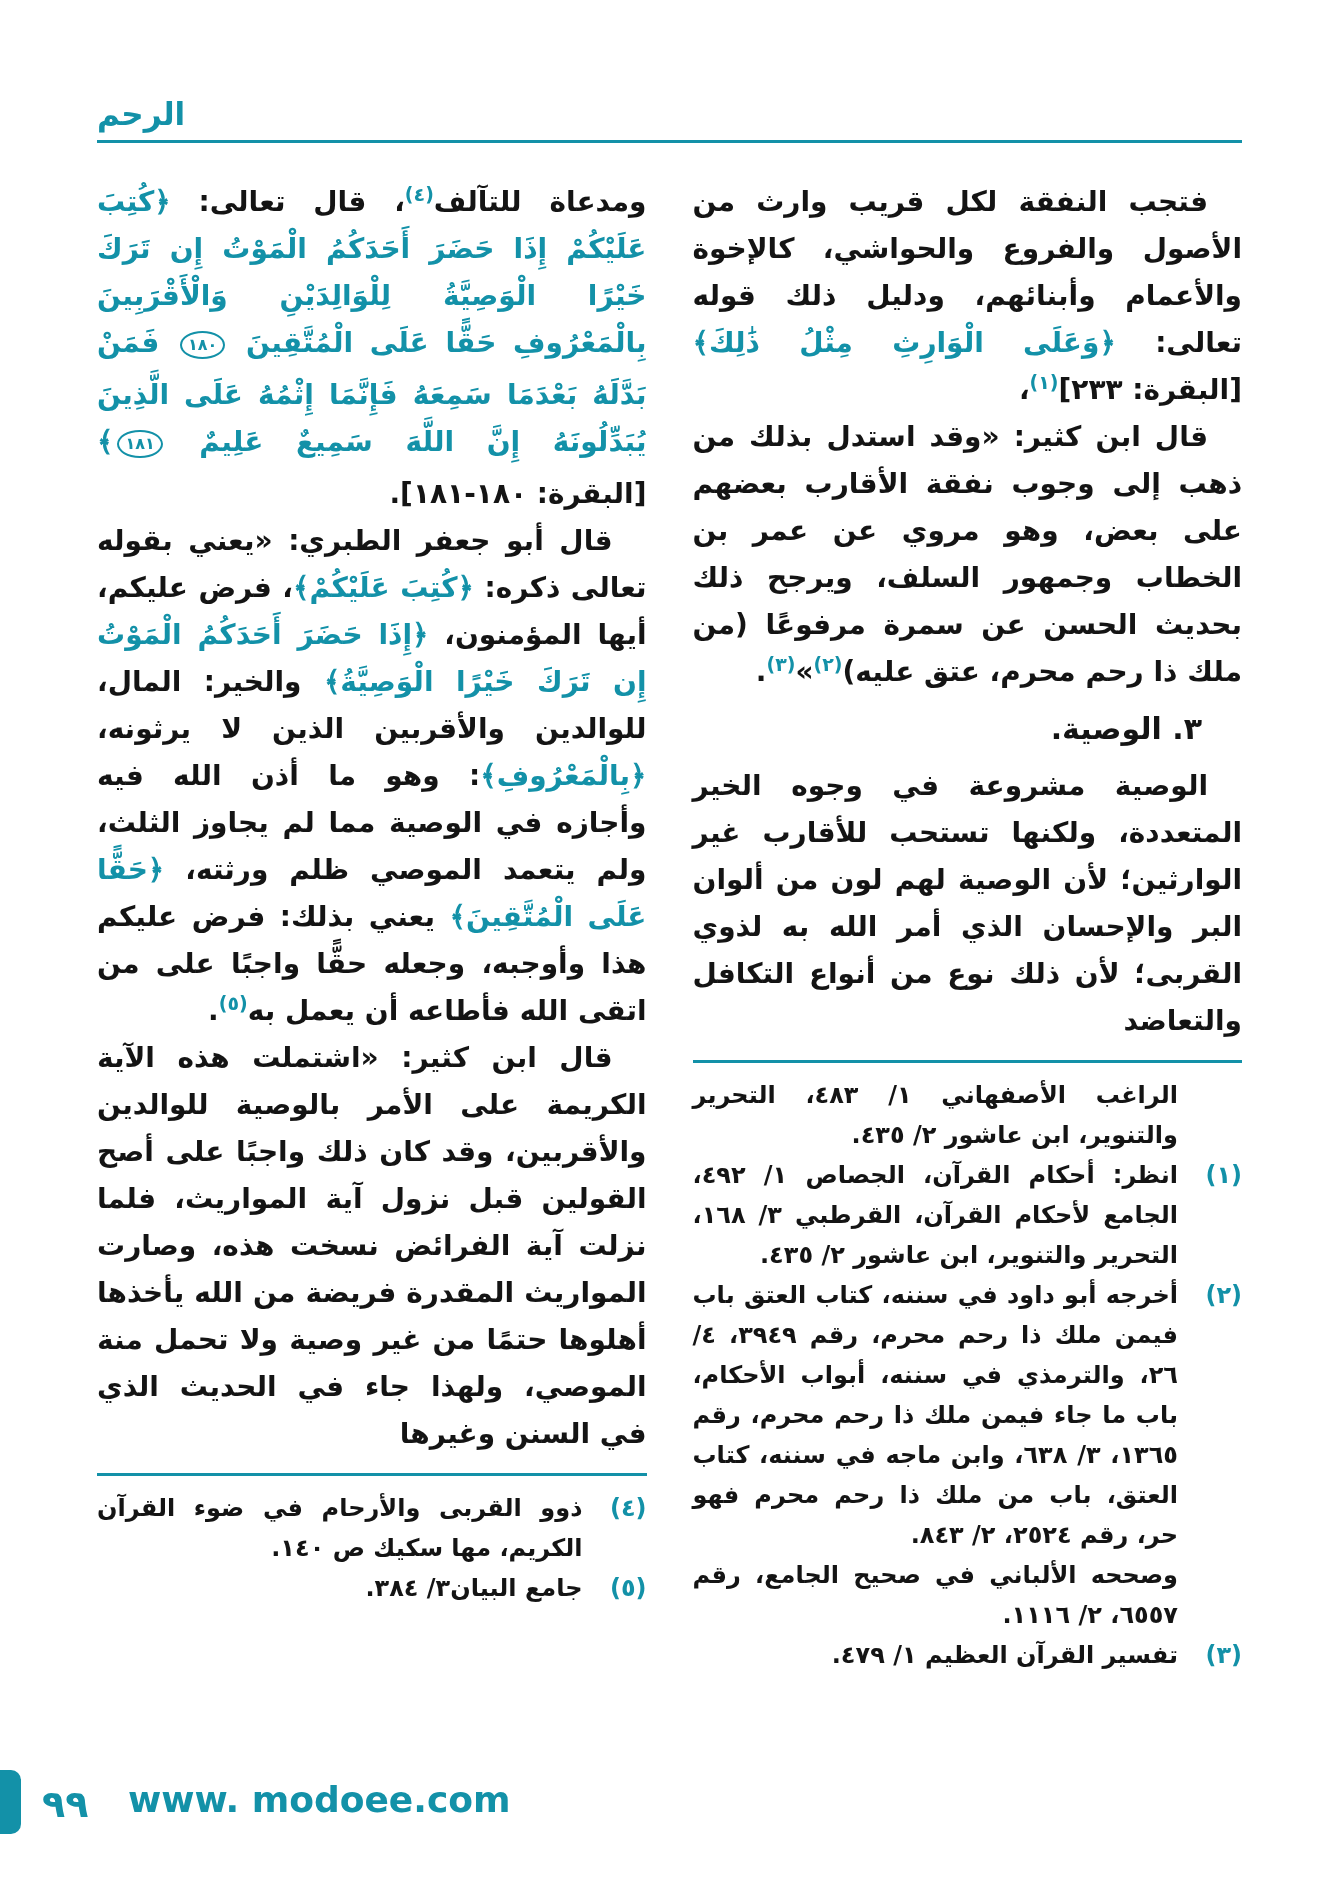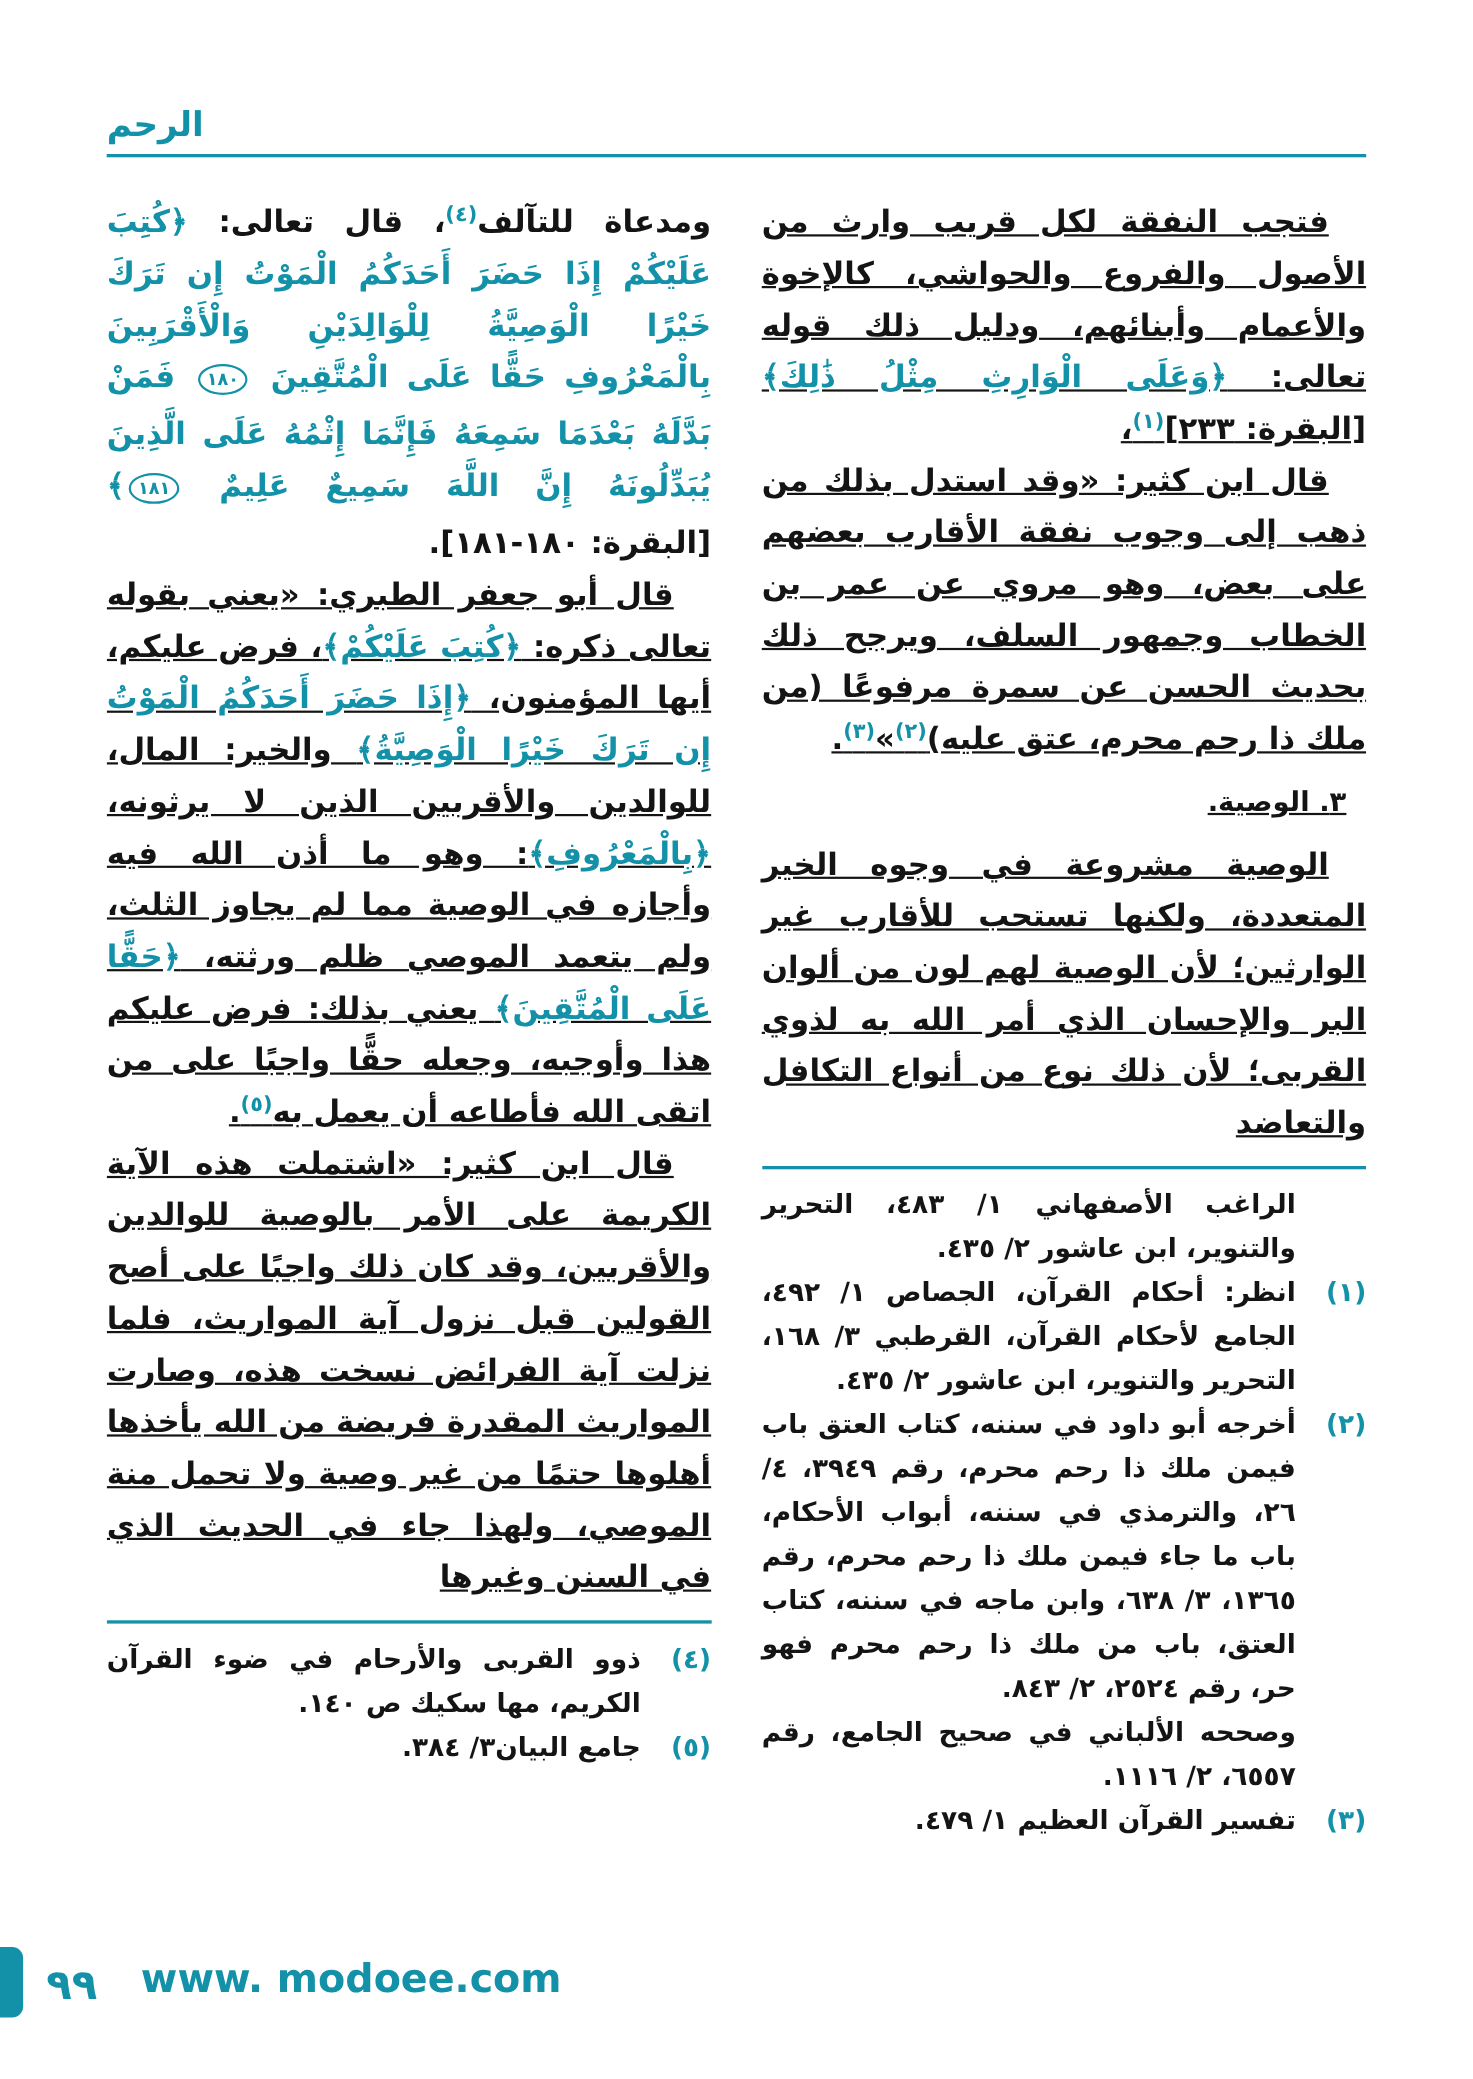--- a/index.html
+++ b/index.html
@@ -27,7 +27,7 @@
     font-size:28px; font-weight:bold; color:var(--ink);
     line-height:47px; text-align:justify;
   }
-  .para.indent { text-indent:34px;text-decoration:underline; }
+  .para.indent { text-indent:34px; }
   .heading {
     font-size:25px; font-weight:bold; color:var(--ink);
     line-height:47px; margin:10px 18px 10px 0;text-decoration:underline;

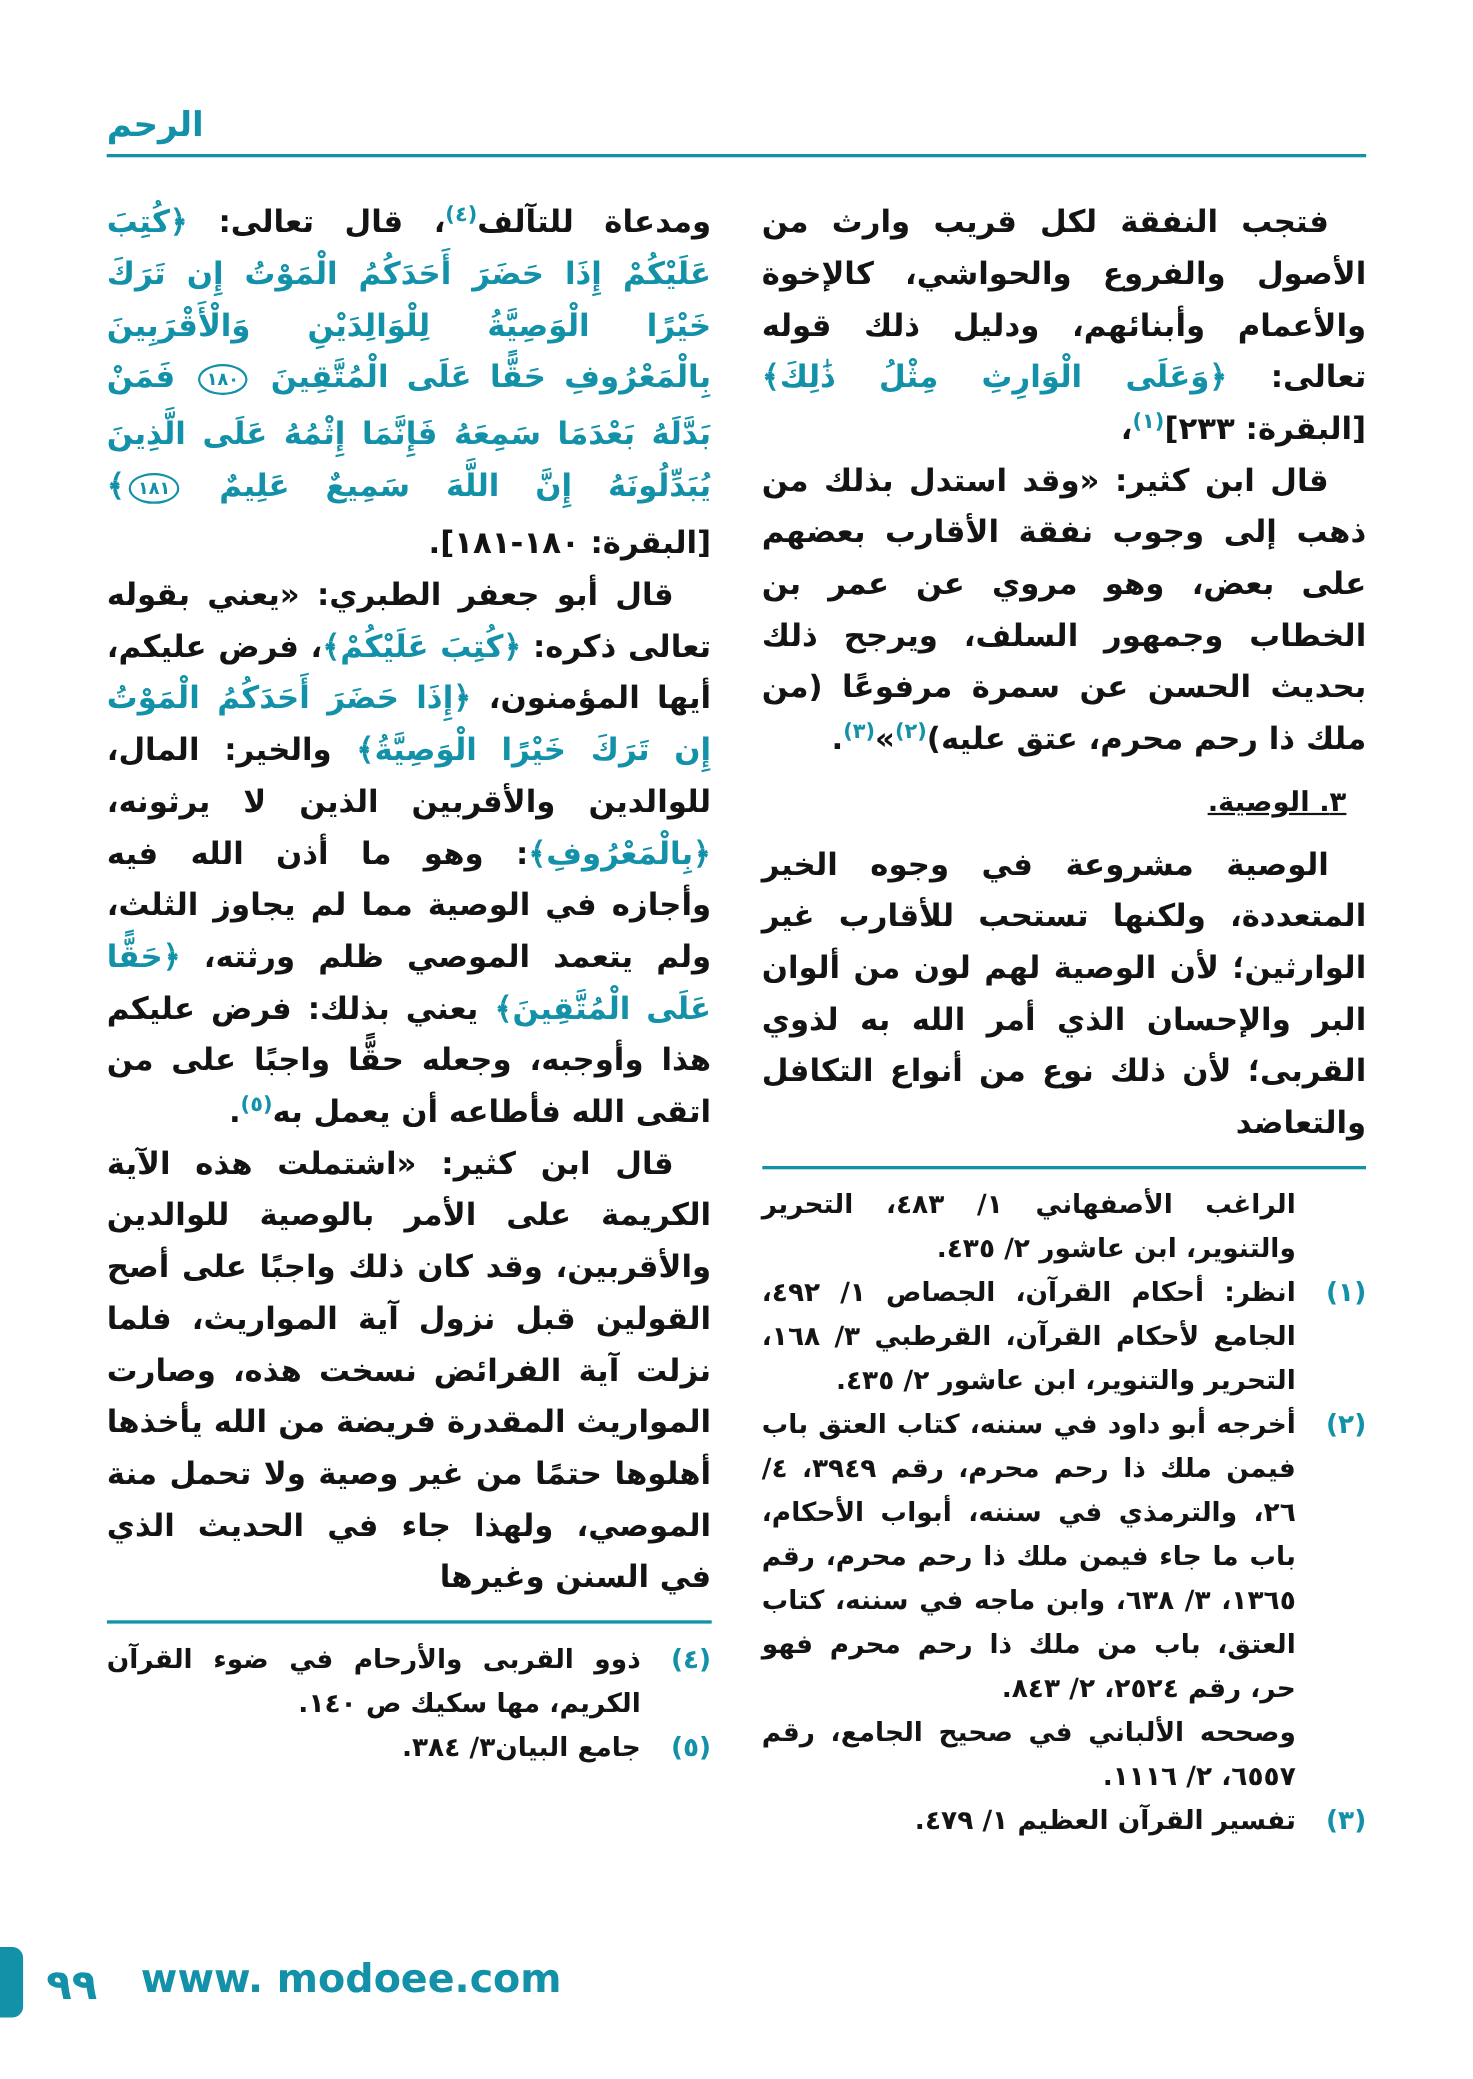--- a/index.html
+++ b/index.html
@@ -29,8 +29,8 @@
   }
   .para.indent { text-indent:34px; }
   .heading {
-    font-size:25px; font-weight:bold; color:var(--ink);
-    line-height:47px; margin:10px 18px 10px 0;text-decoration:underline;
+    font-size:30px; font-weight:bold; color:var(--ink);
+    line-height:47px; margin:10px 40px 10px 0;
   }
   .run-q { color:var(--accent); }
   .run-f {

